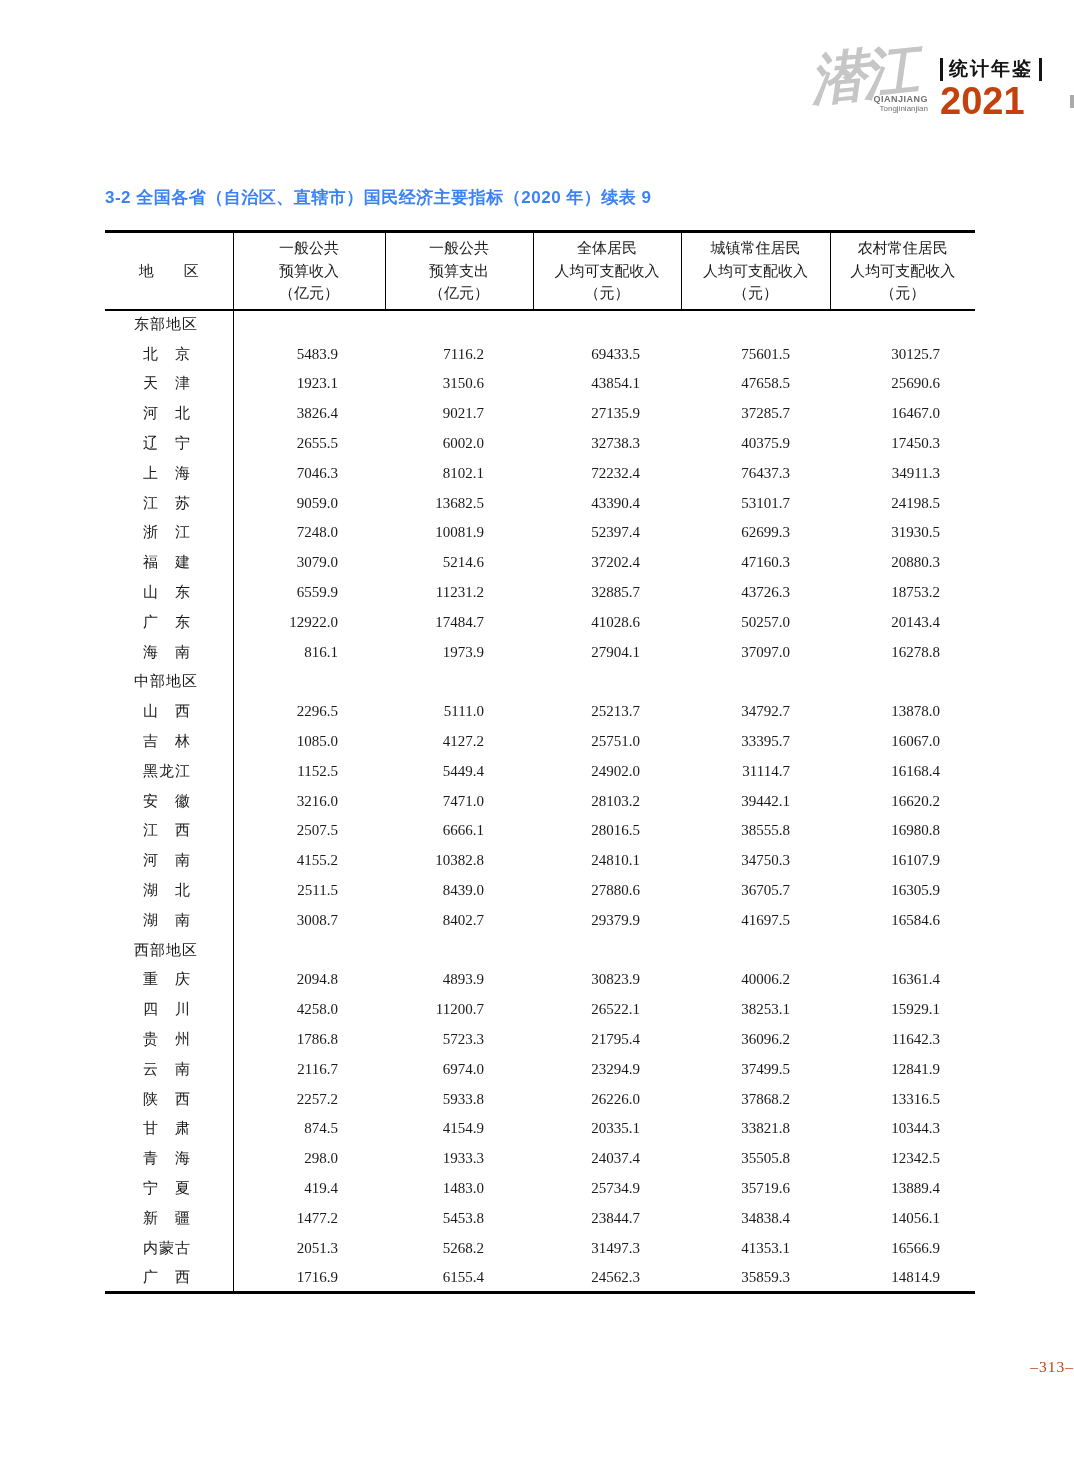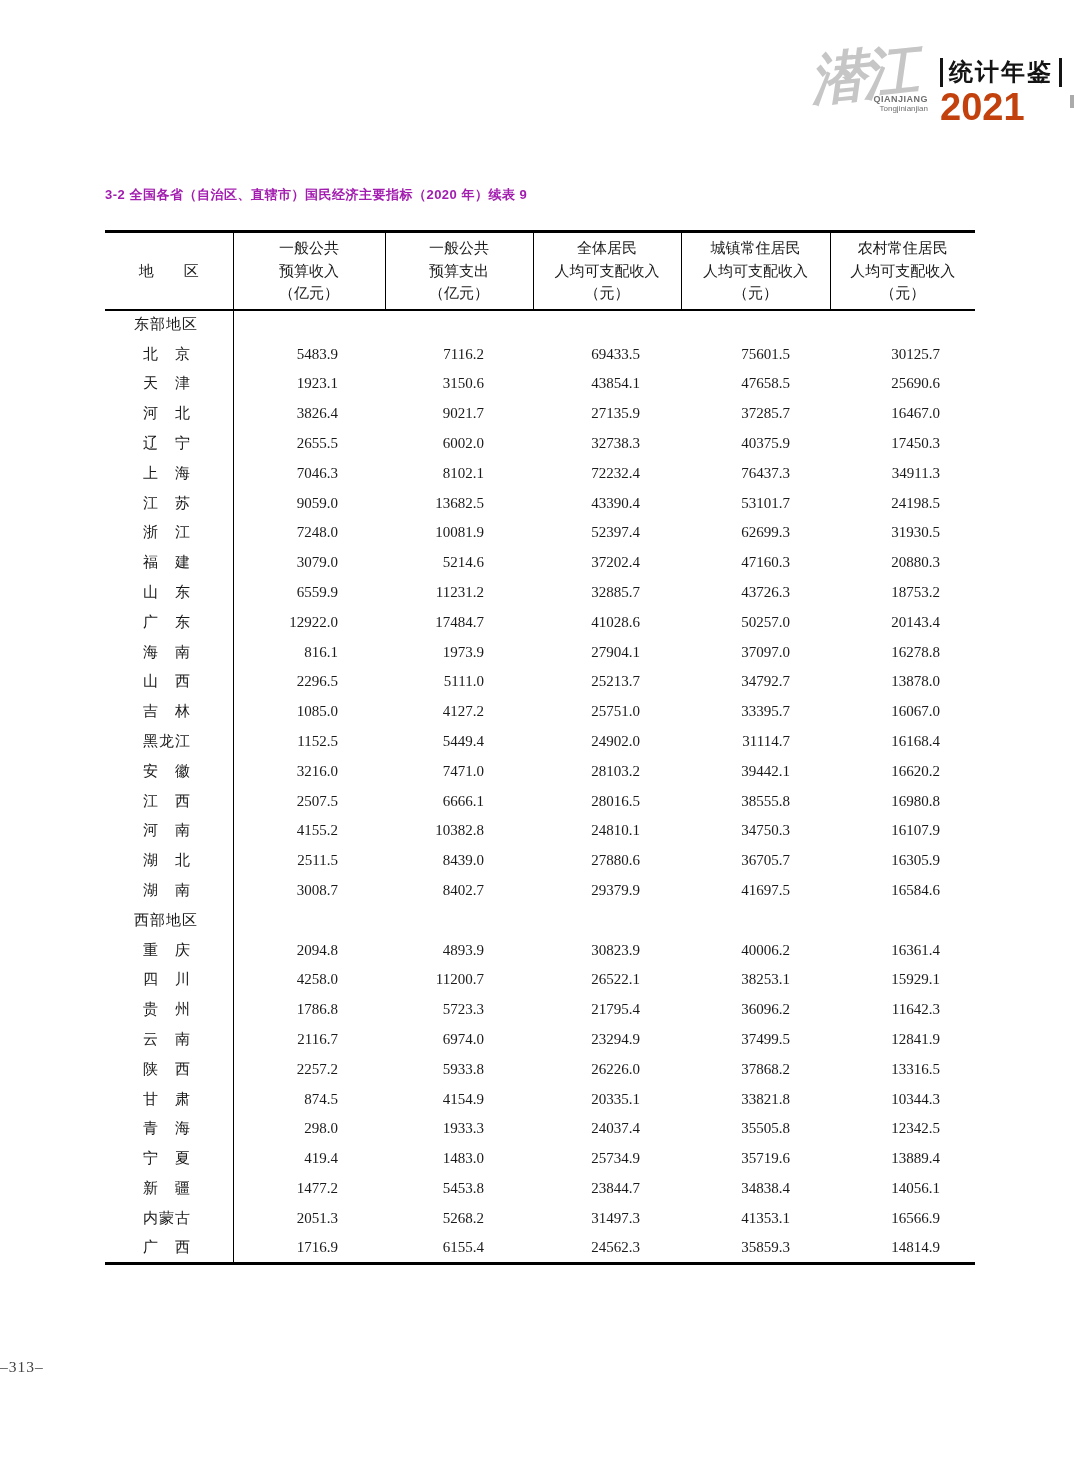--- a/index.html
+++ b/index.html
@@ -44,7 +44,7 @@
     border-left: 3px solid #141414;
     border-right: 3px solid #141414;
     padding: 0 6px;
-    font-size: 24px; font-weight: 800; letter-spacing: 2px;
+    font-size: 19px; font-weight: 800; letter-spacing: 2px;
     color: #141414; line-height: 1.2;
   }
   .logo-year {

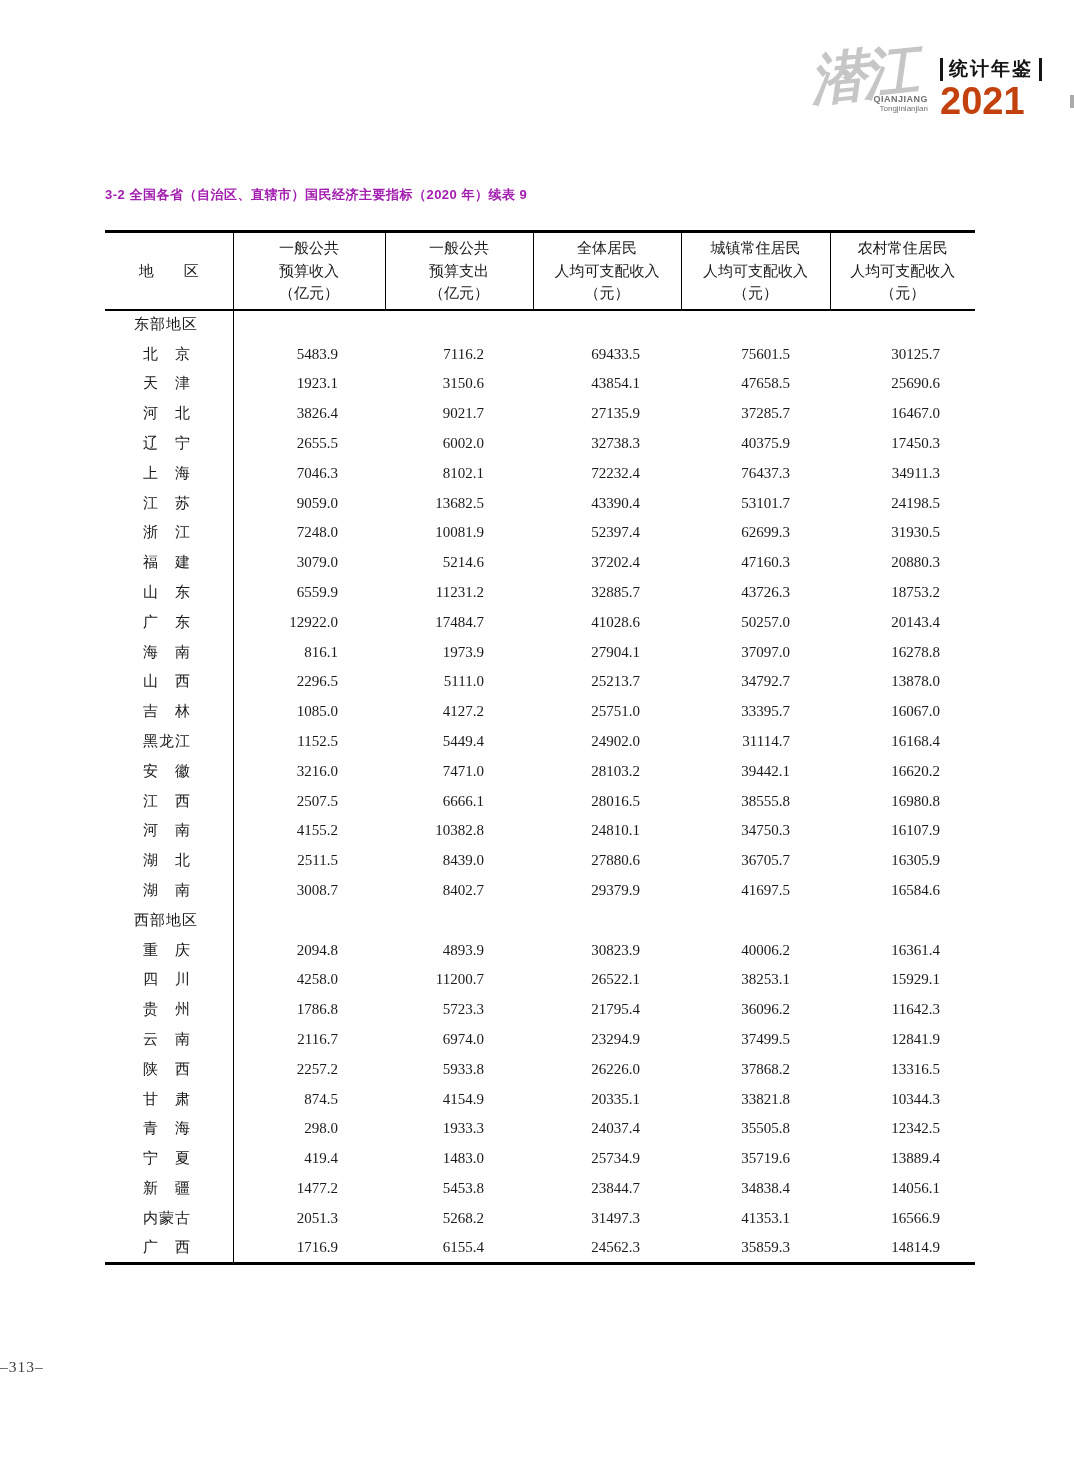--- a/index.html
+++ b/index.html
@@ -61,7 +61,7 @@
   .page-title {
     position: absolute; left: 105px; top: 186px;
     font-family: "Liberation Sans", "DejaVu Sans", sans-serif;
-    font-weight: 700; font-size: 13px; color: #a21caf;
+    font-weight: 700; font-size: 17px; color: #3b82f6;
     letter-spacing: 0.5px;
     white-space: nowrap;
   }

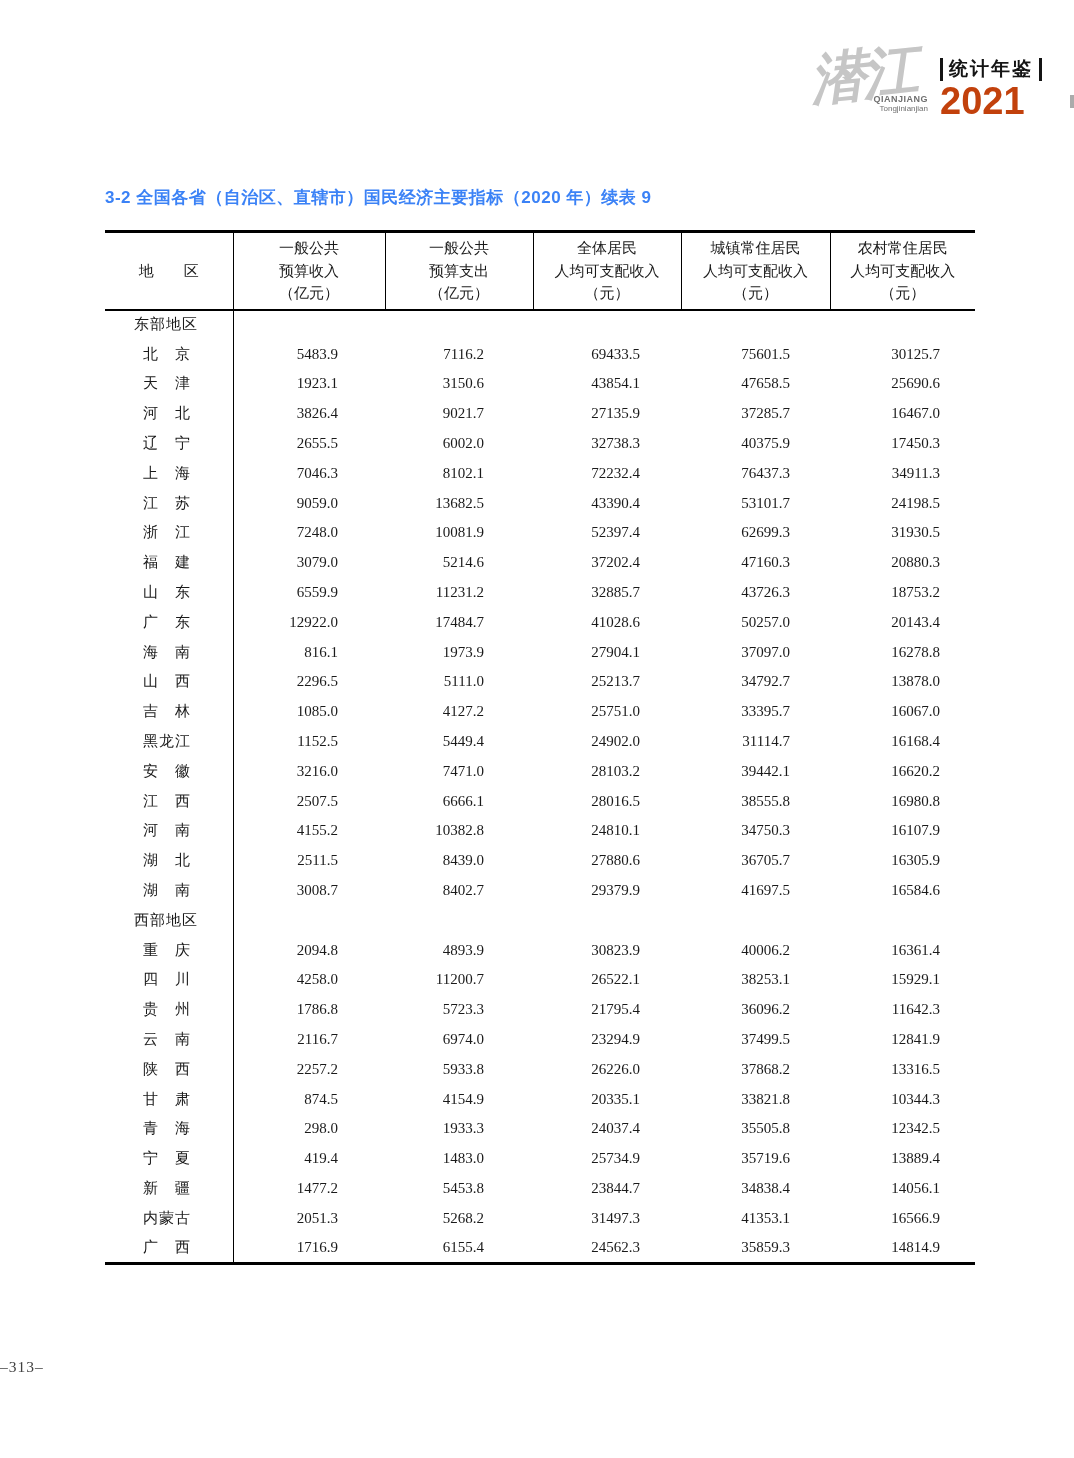--- a/index.html
+++ b/index.html
@@ -278,6 +278,14 @@
       <td class="num c6">16278.8</td>
     </tr>
 
+    <tr class="section-row">
+      <td class="region-cell">中部地区</td>
+      <td class="num c2"></td>
+      <td class="num c3"></td>
+      <td class="num c4"></td>
+      <td class="num c5"></td>
+      <td class="num c6"></td>
+    </tr>
 
     <tr class="data-row">
       <td class="region-cell">山　西</td>

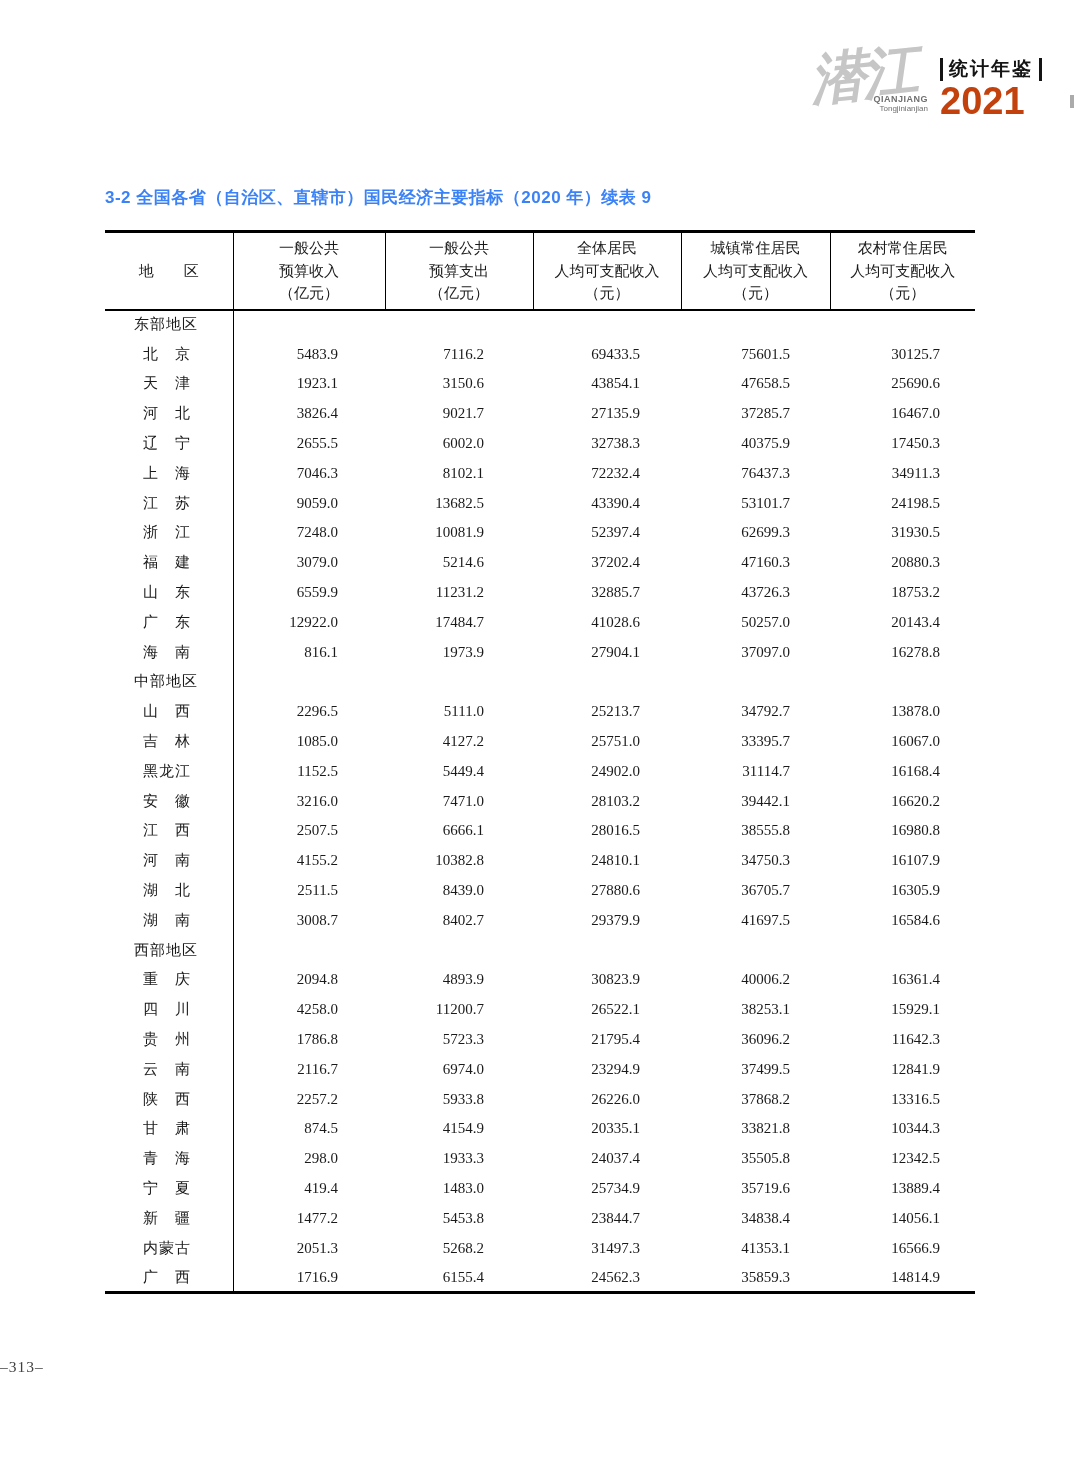--- a/index.html
+++ b/index.html
@@ -115,7 +115,7 @@
   
   .page-footer {
     position: absolute; left: 0; top: 1358px; width: 1074px;
-    text-align: left; font-size: 15.5px; color: #404040;
+    text-align: right; font-size: 15.5px; color: #c2410c;
     letter-spacing: 1px;
   }
 </style>

